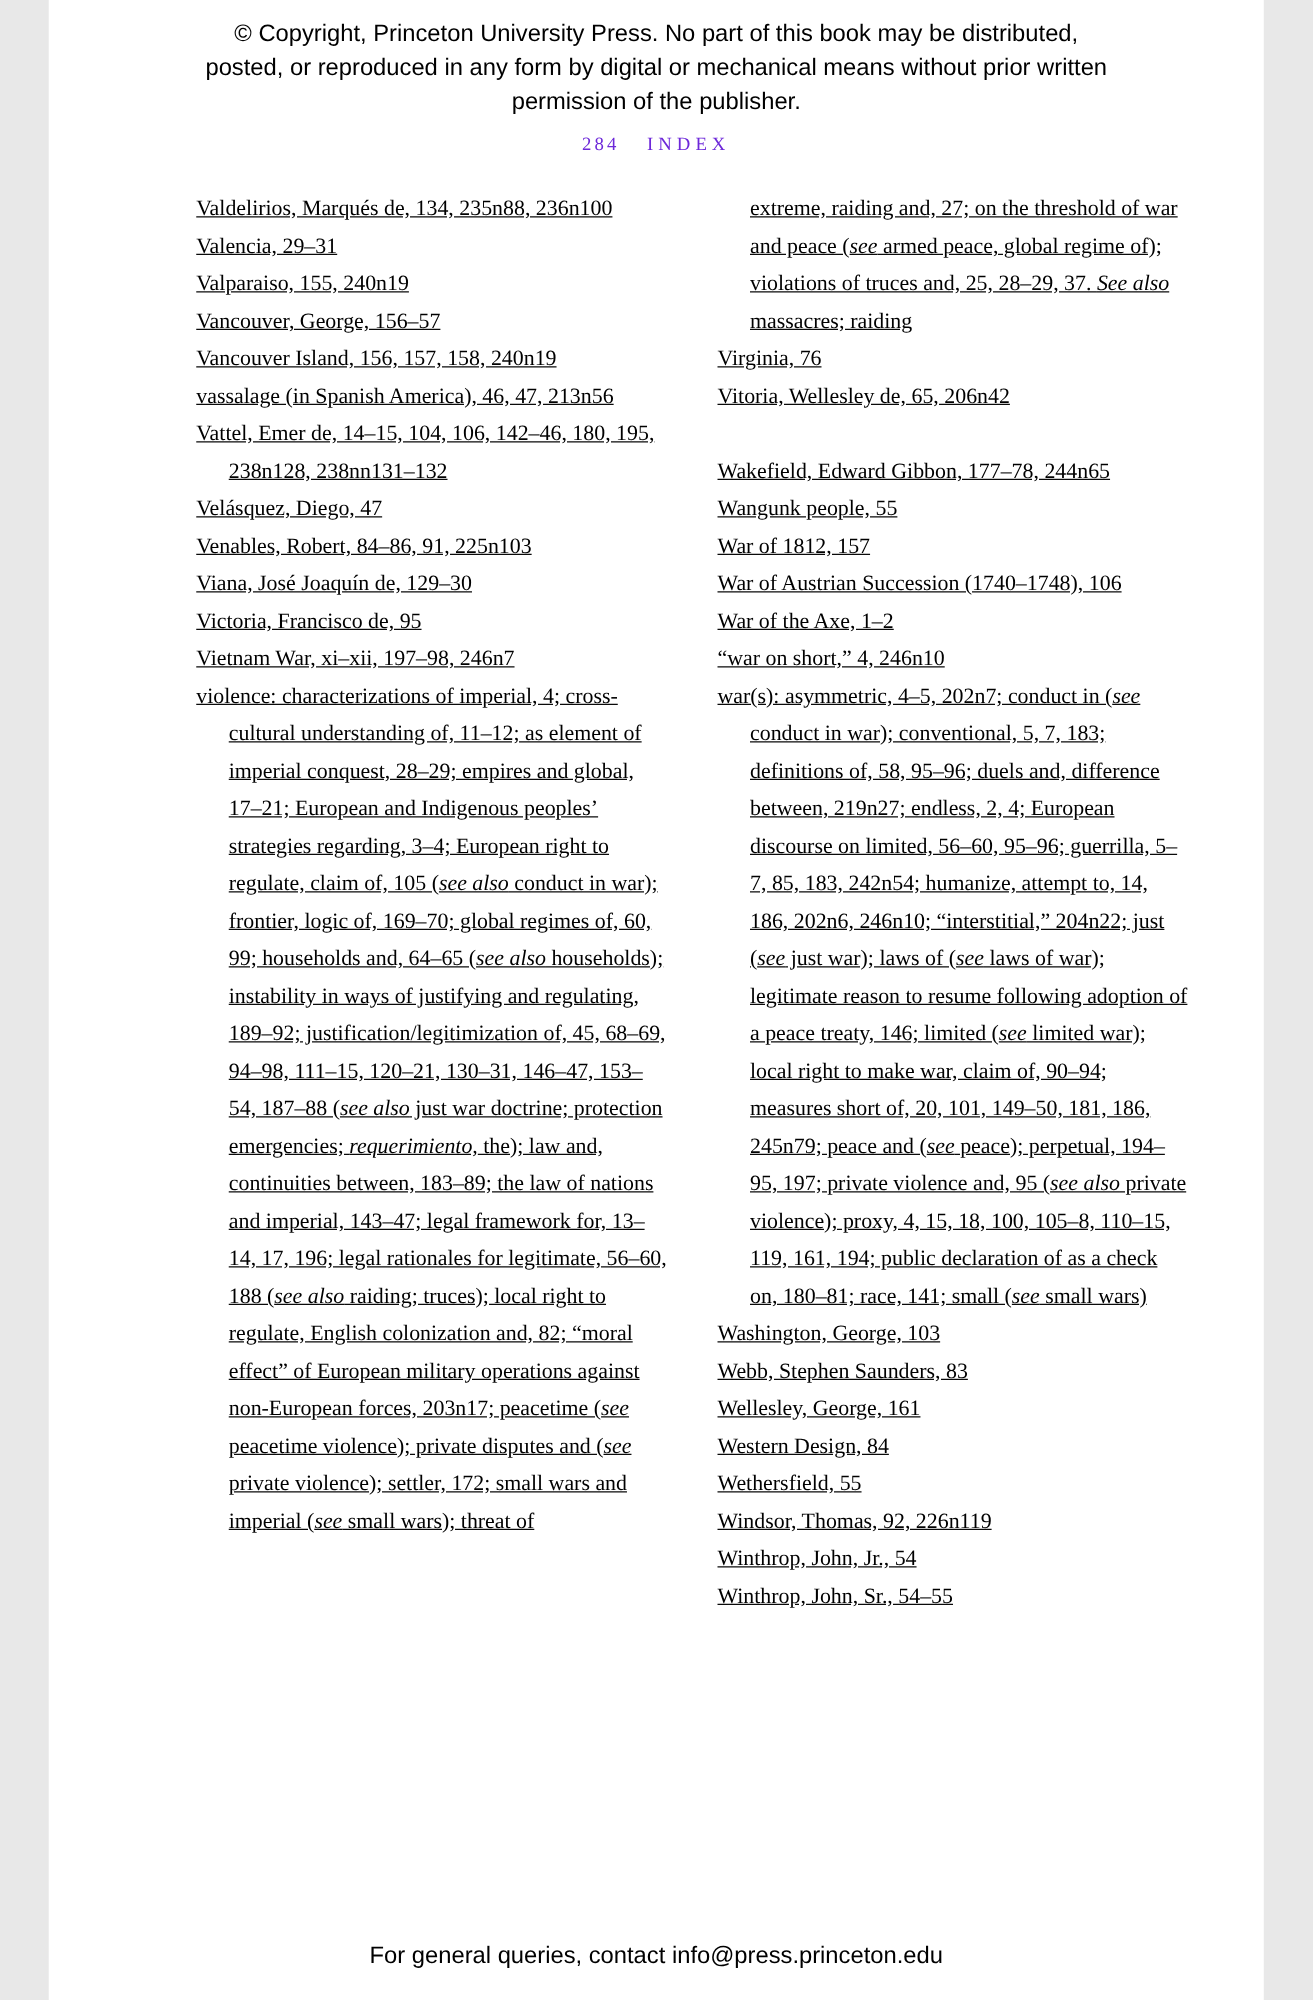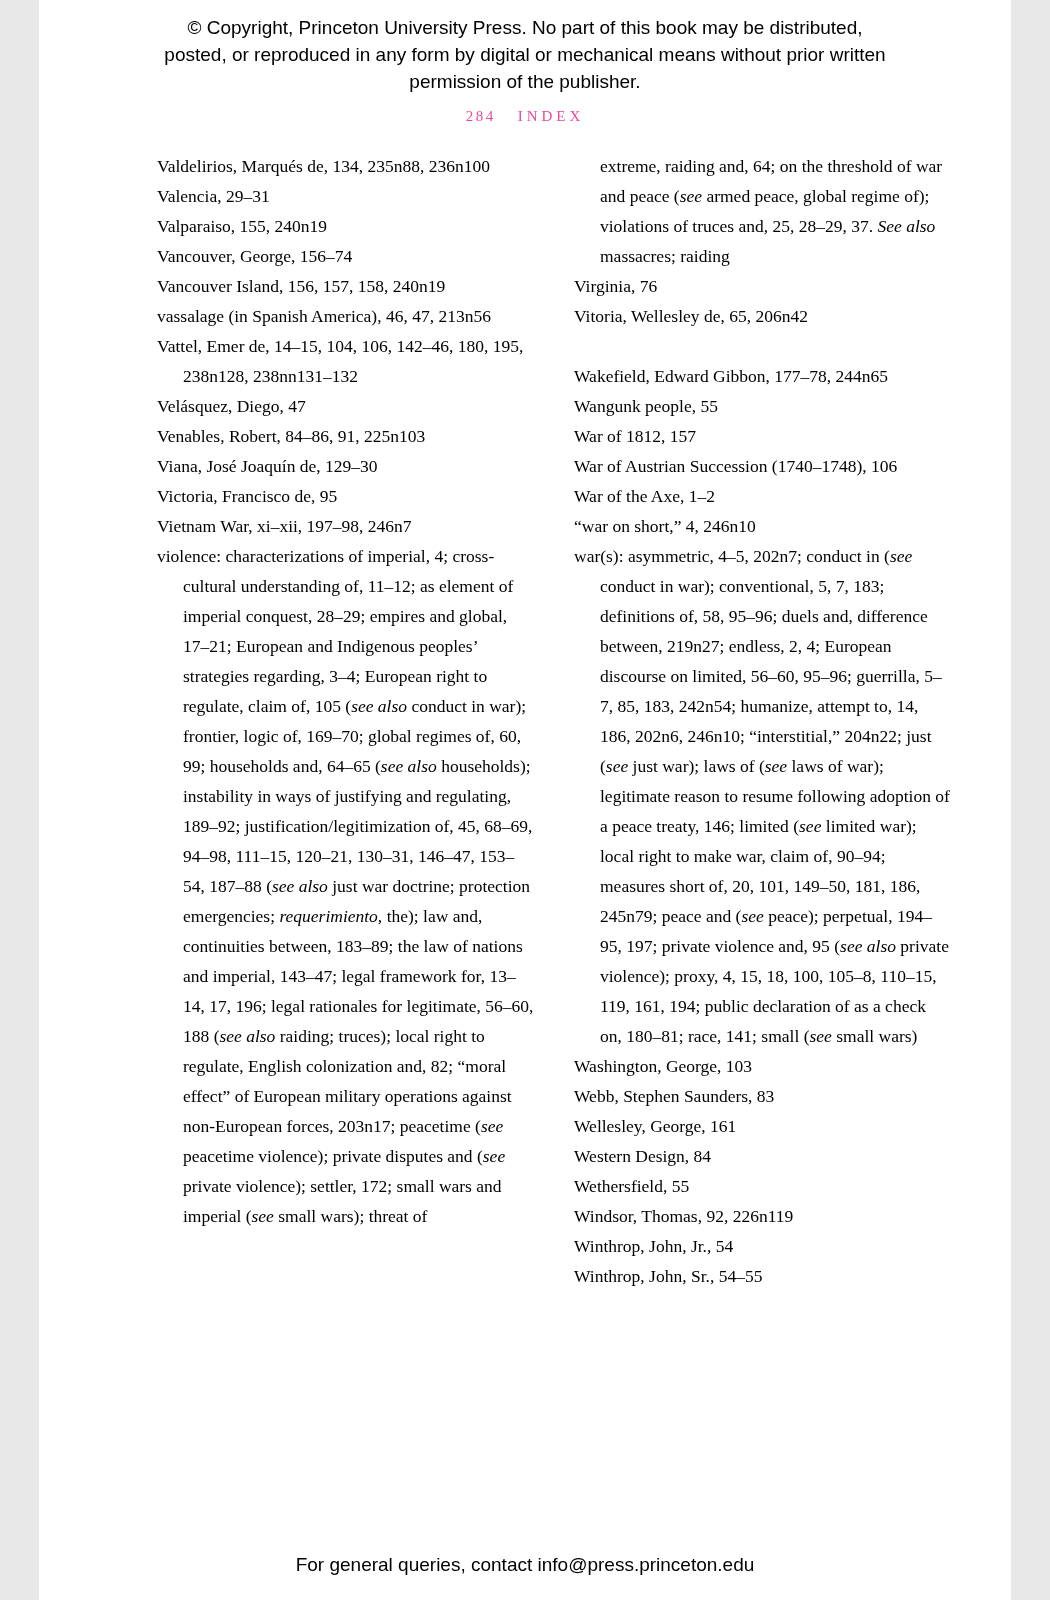--- a/index.html
+++ b/index.html
@@ -30,7 +30,7 @@
     font-family: "Liberation Serif", serif;
     font-size: 15px;
     letter-spacing: 2.5px;
-    color: #ec4899;
+    color: #6d28d9;
   }
   .running-head .pagenum { margin-right: 22px; }
   .running-head .head-title { letter-spacing: 4px; }

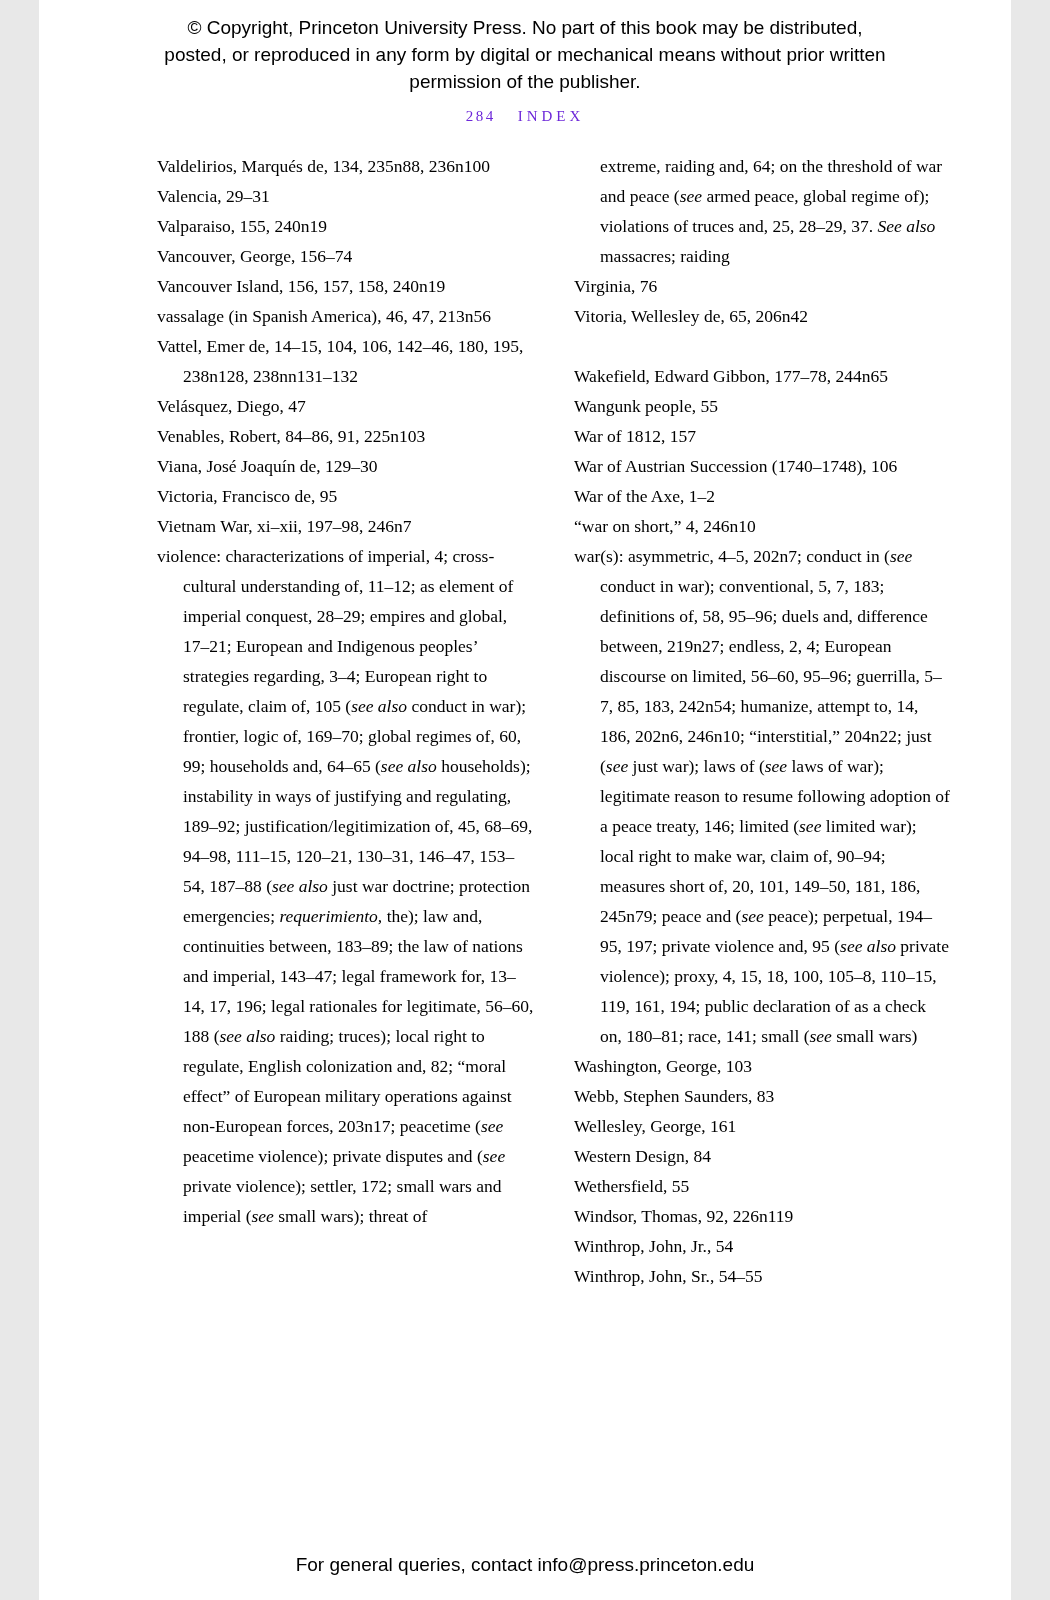--- a/index.html
+++ b/index.html
@@ -38,6 +38,7 @@
     display: flex;
     padding: 26px 118px 0 118px;
     gap: 40px;
+    text-decoration: underline;
   }
   .col {
     width: 377px;

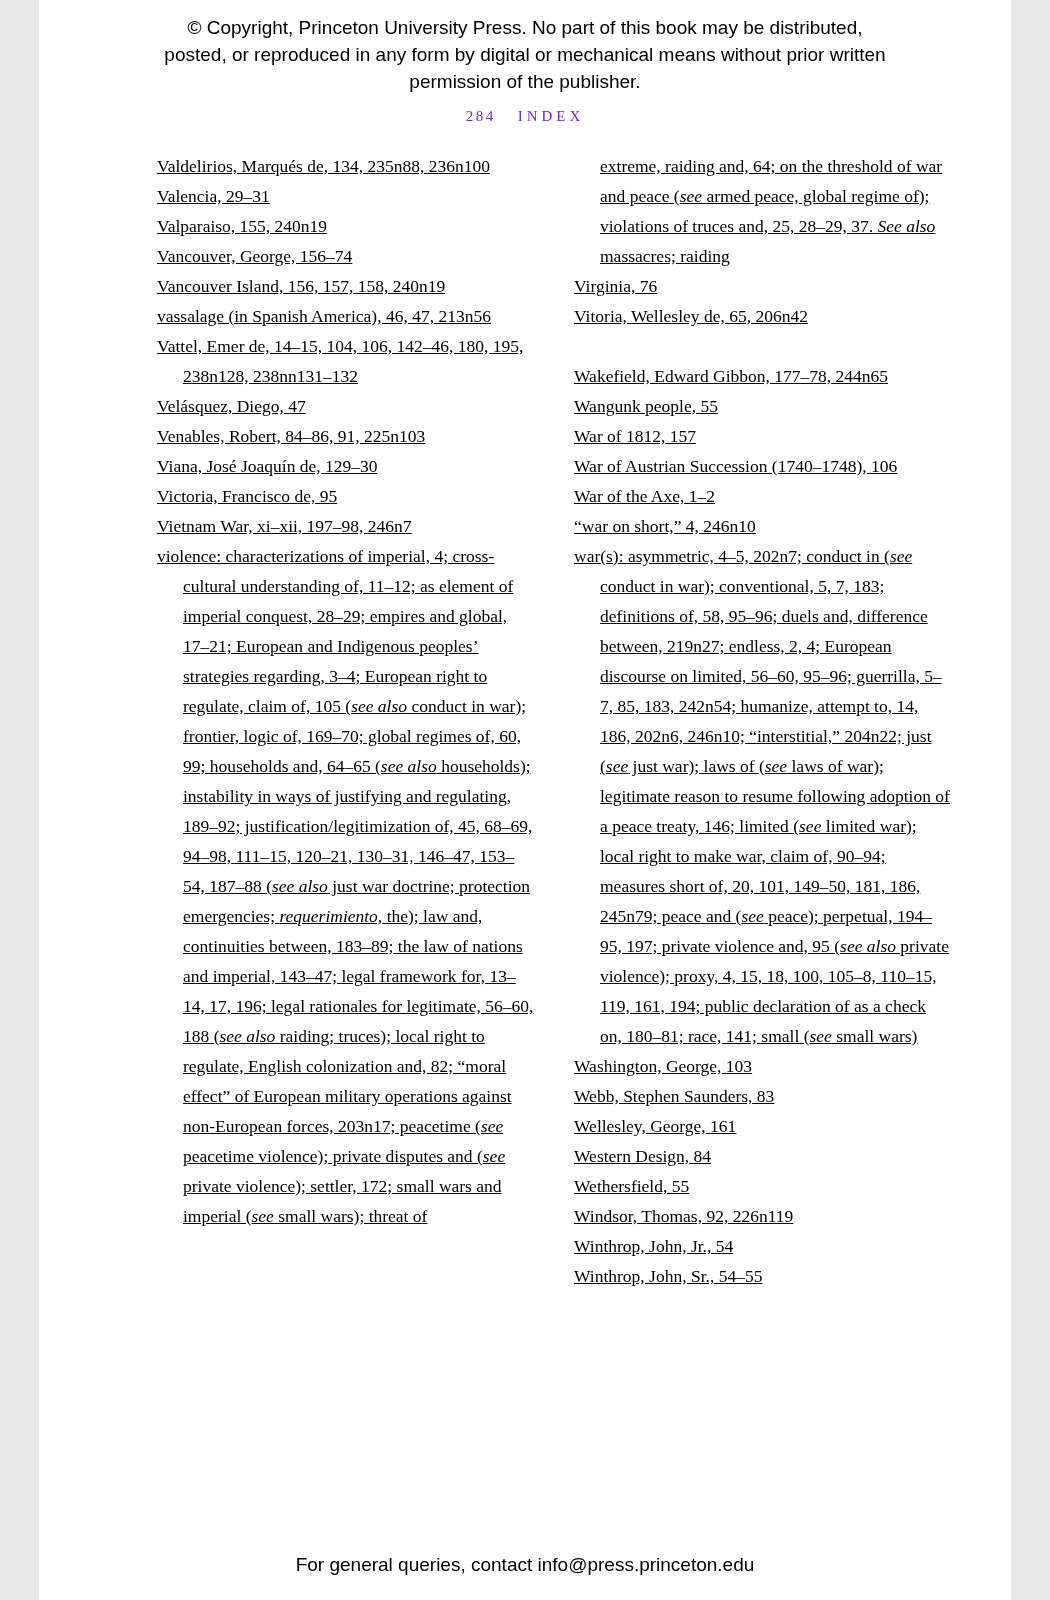--- a/index.html
+++ b/index.html
@@ -97,7 +97,7 @@
         <div class="entry"><span>violence: characterizations of imperial, 4; cross-cultural understanding of, 11–12; as element of imperial conquest, 28–29; empires and global, 17–21; European and Indigenous peoples’ strategies regarding, 3–4; European right to regulate, claim of, 105 (</span><i>see also</i><span> conduct in war); frontier, logic of, 169–70; global regimes of, 60, 99; households and, 64–65 (</span><i>see also</i><span> households); instability in ways of justifying and regulating, 189–92; justification/legitimization of, 45, 68–69, 94–98, 111–15, 120–21, 130–31, 146–47, 153–54, 187–88 (</span><i>see also</i><span> just war doctrine; protection emergencies; </span><i>requerimiento,</i><span> the); law and, continuities between, 183–89; the law of nations and imperial, 143–47; legal framework for, 13–14, 17, 196; legal rationales for legitimate, 56–60, 188 (</span><i>see also</i><span> raiding; truces); local right to regulate, English colonization and, 82; “moral effect” of European military operations against non-European forces, 203n17; peacetime (</span><i>see</i><span> peacetime violence); private disputes and (</span><i>see</i><span> private violence); settler, 172; small wars and imperial (</span><i>see</i><span> small wars); threat of</span></div>
       </div>
     <div class="col" id="col-right">
-        <div class="entry continuation"><span>extreme, raiding and, 64; on the threshold of war and peace (</span><i>see</i><span> armed peace, global regime of); violations of truces and, 25, 28–29, 37. </span><i>See also</i><span> massacres; raiding</span></div>
+        <div class="entry continuation"><span>extreme, raiding and, 27; on the threshold of war and peace (</span><i>see</i><span> armed peace, global regime of); violations of truces and, 25, 28–29, 37. </span><i>See also</i><span> massacres; raiding</span></div>
         <div class="entry"><span>Virginia, 76</span></div>
         <div class="entry"><span>Vitoria, Wellesley de, 65, 206n42</span></div>
         <div class="entry-spacer"></div>

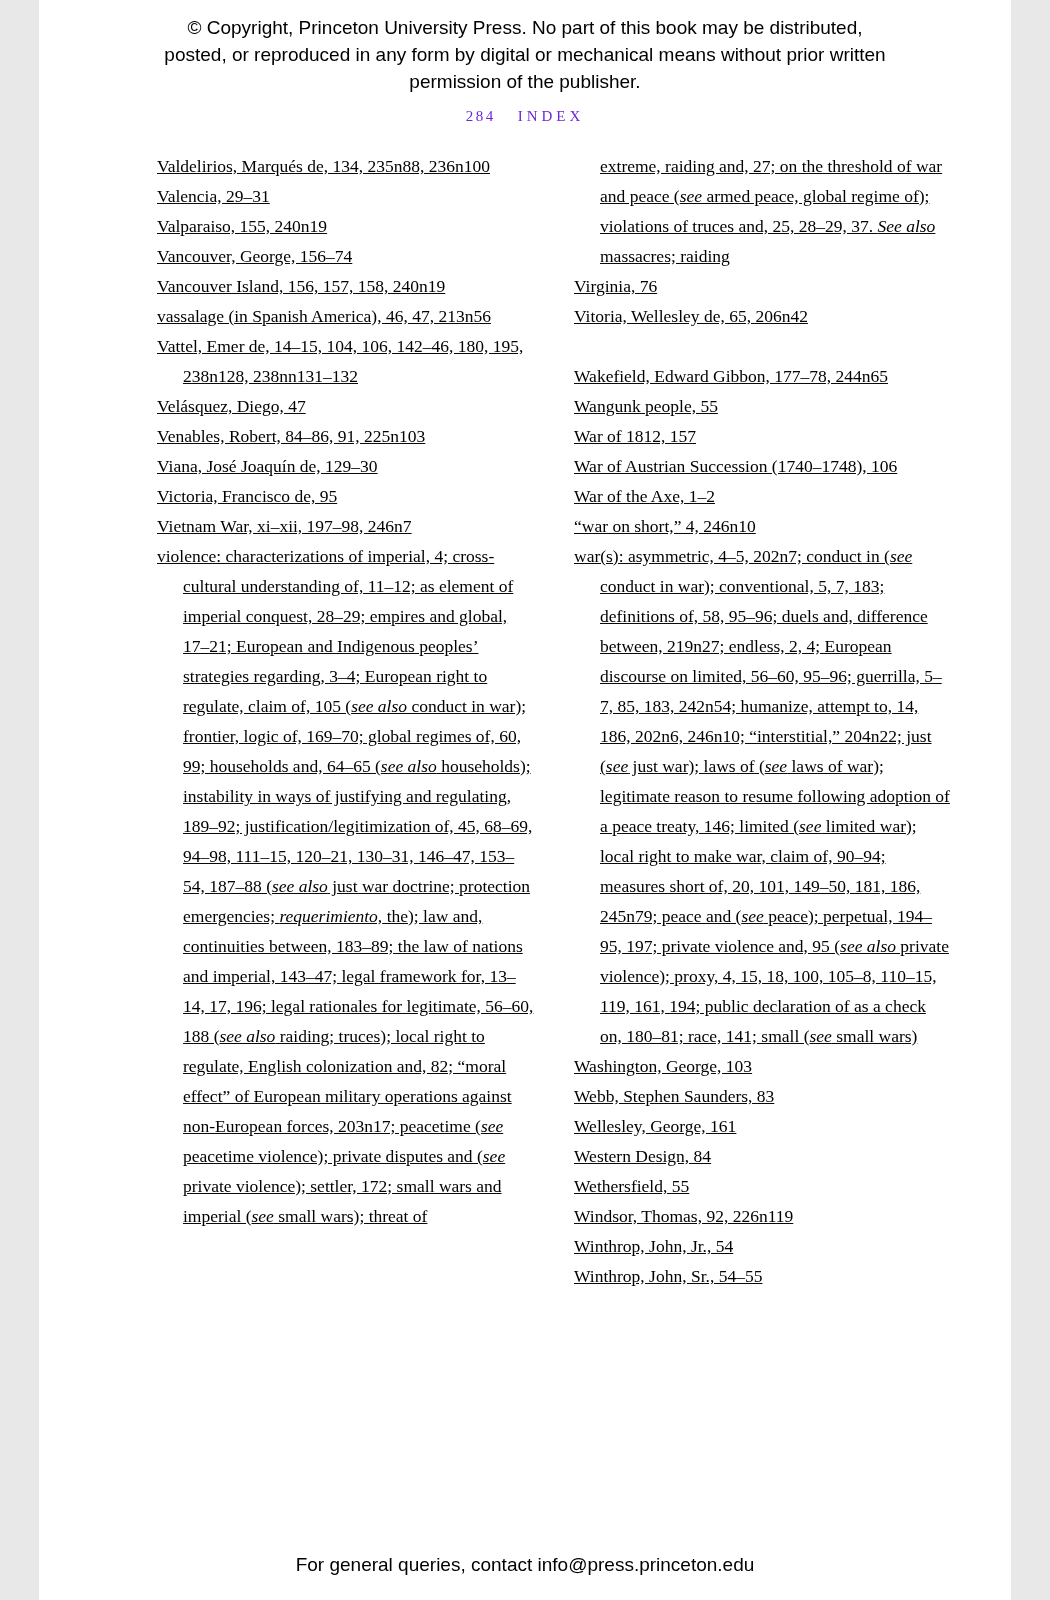--- a/index.html
+++ b/index.html
@@ -85,7 +85,7 @@
         <div class="entry"><span>Valdelirios, Marqués de, 134, 235n88, 236n100</span></div>
         <div class="entry"><span>Valencia, 29–31</span></div>
         <div class="entry"><span>Valparaiso, 155, 240n19</span></div>
-        <div class="entry"><span>Vancouver, George, 156–74</span></div>
+        <div class="entry"><span>Vancouver, George, 156–57</span></div>
         <div class="entry"><span>Vancouver Island, 156, 157, 158, 240n19</span></div>
         <div class="entry"><span>vassalage (in Spanish America), 46, 47, 213n56</span></div>
         <div class="entry"><span>Vattel, Emer de, 14–15, 104, 106, 142–46, 180, 195, 238n128, 238nn131–132</span></div>

